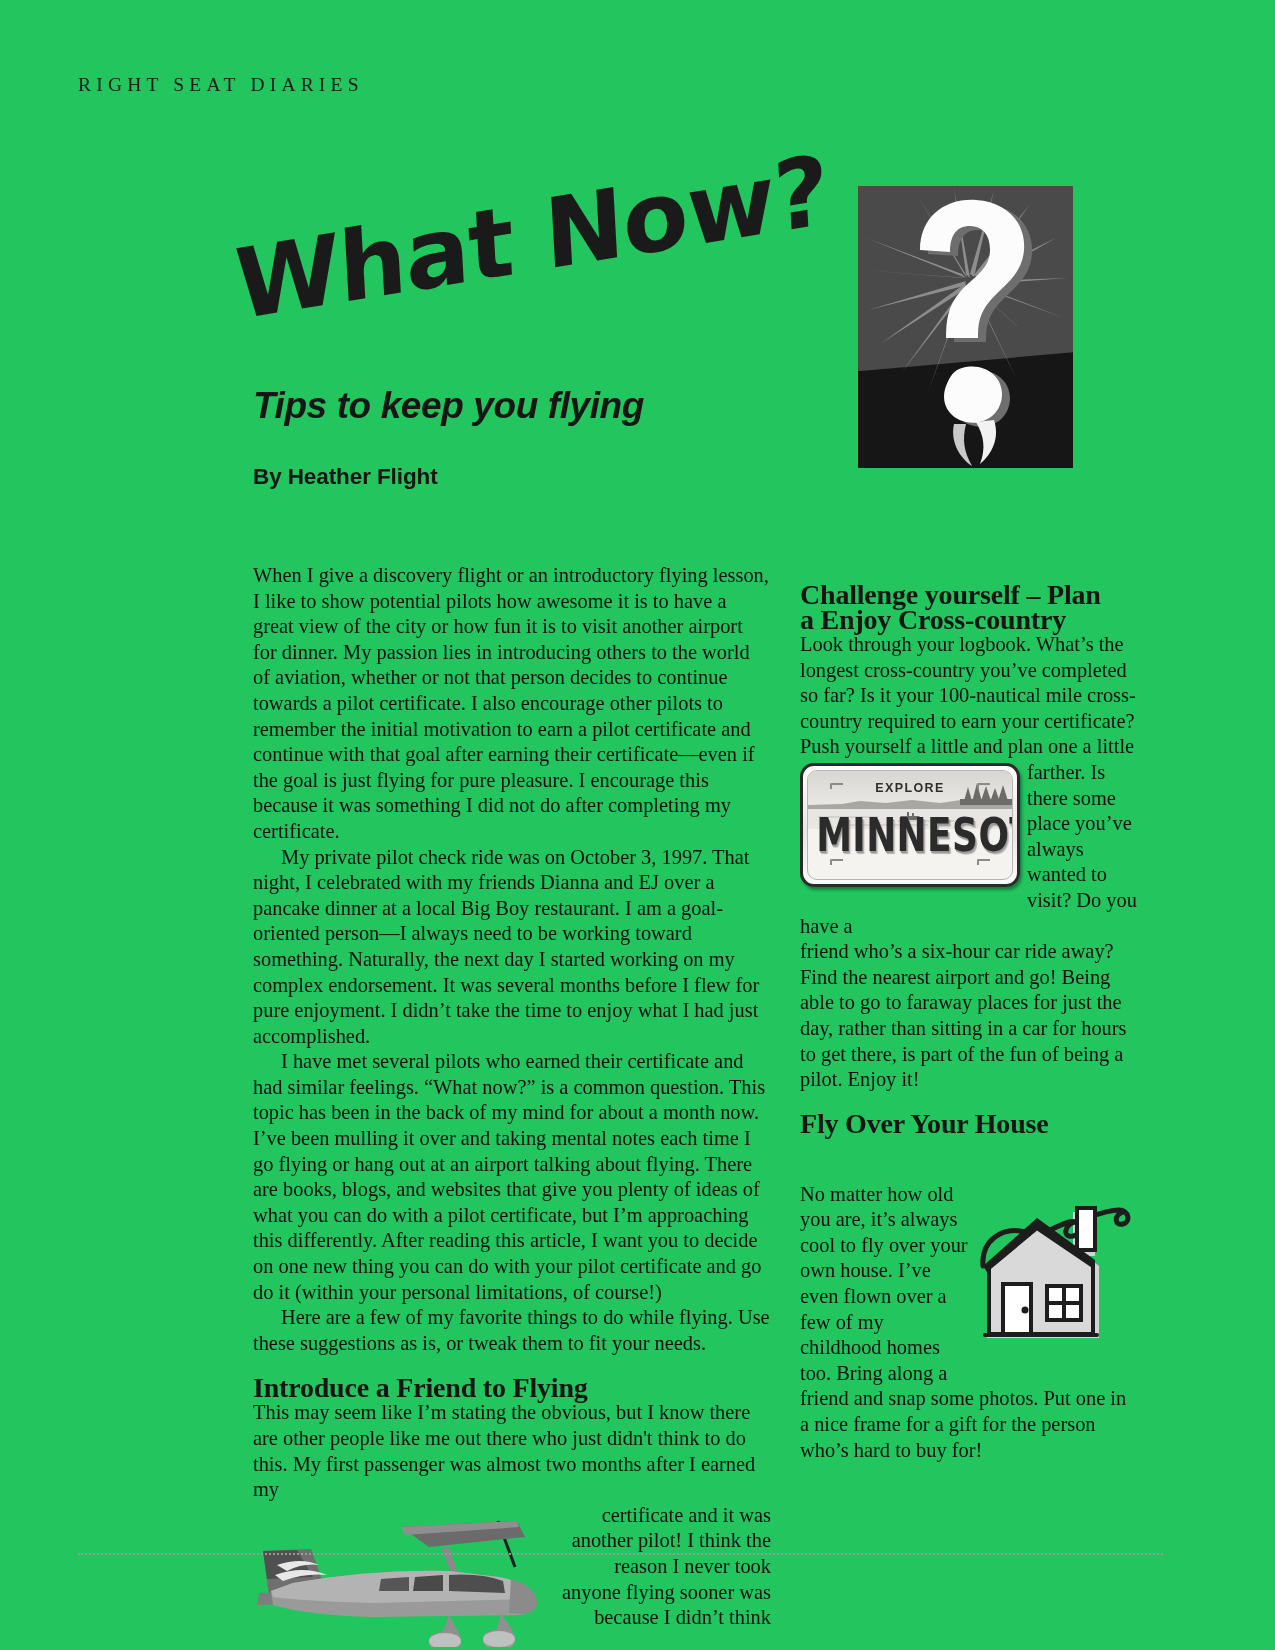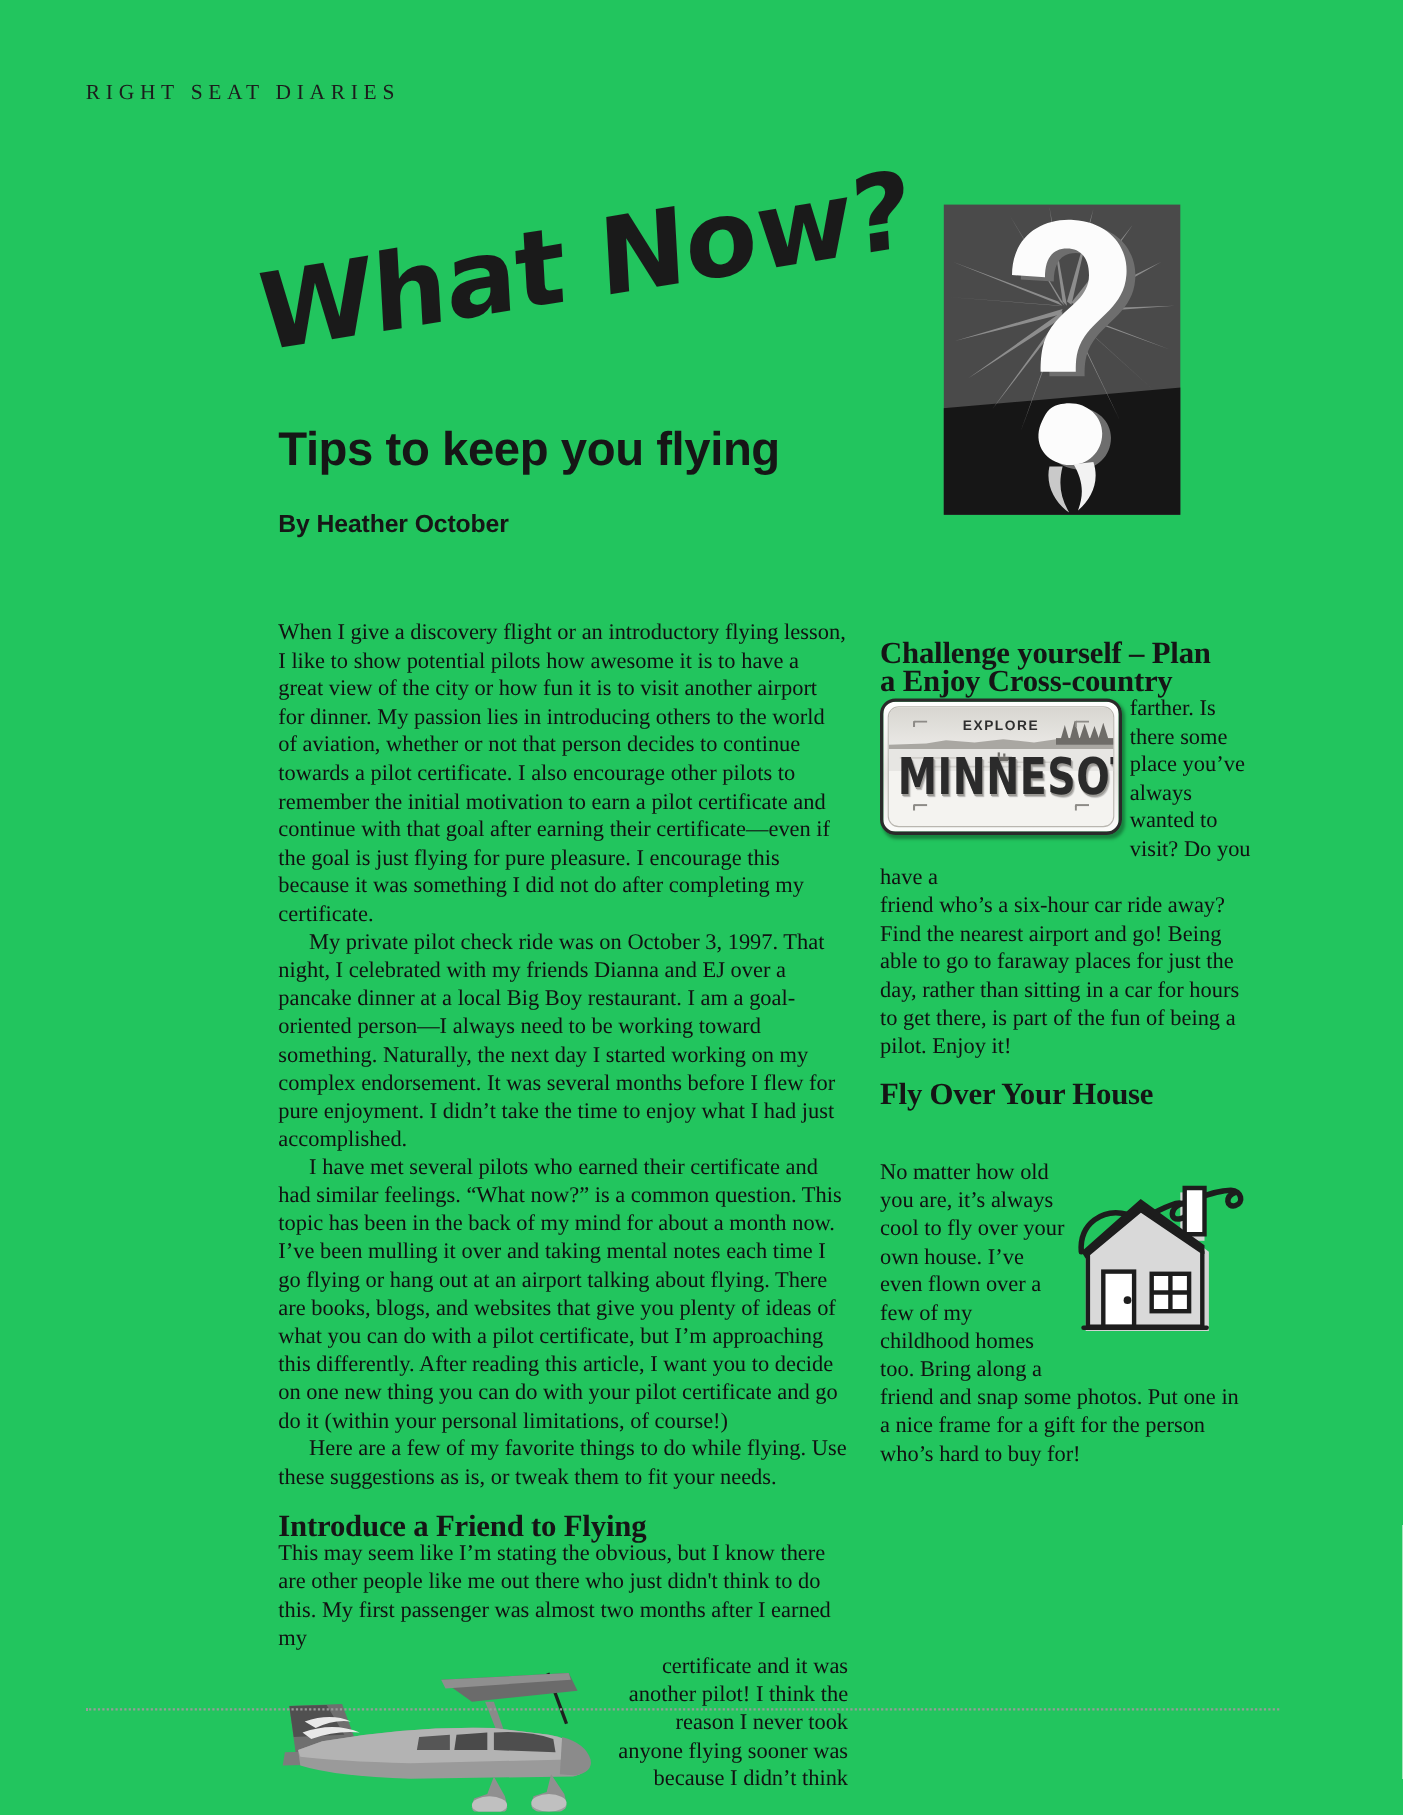--- a/index.html
+++ b/index.html
@@ -78,10 +78,11 @@
     top: 385px;
     font-family: "Liberation Sans", "DejaVu Sans", sans-serif;
     font-weight: bold;
-    font-size: 43px;
+    font-size: 37px;
     color: #161616;
     letter-spacing: -0.4px;
     white-space: nowrap;
+    font-style: italic;
   }
   .byline {
     position: absolute;

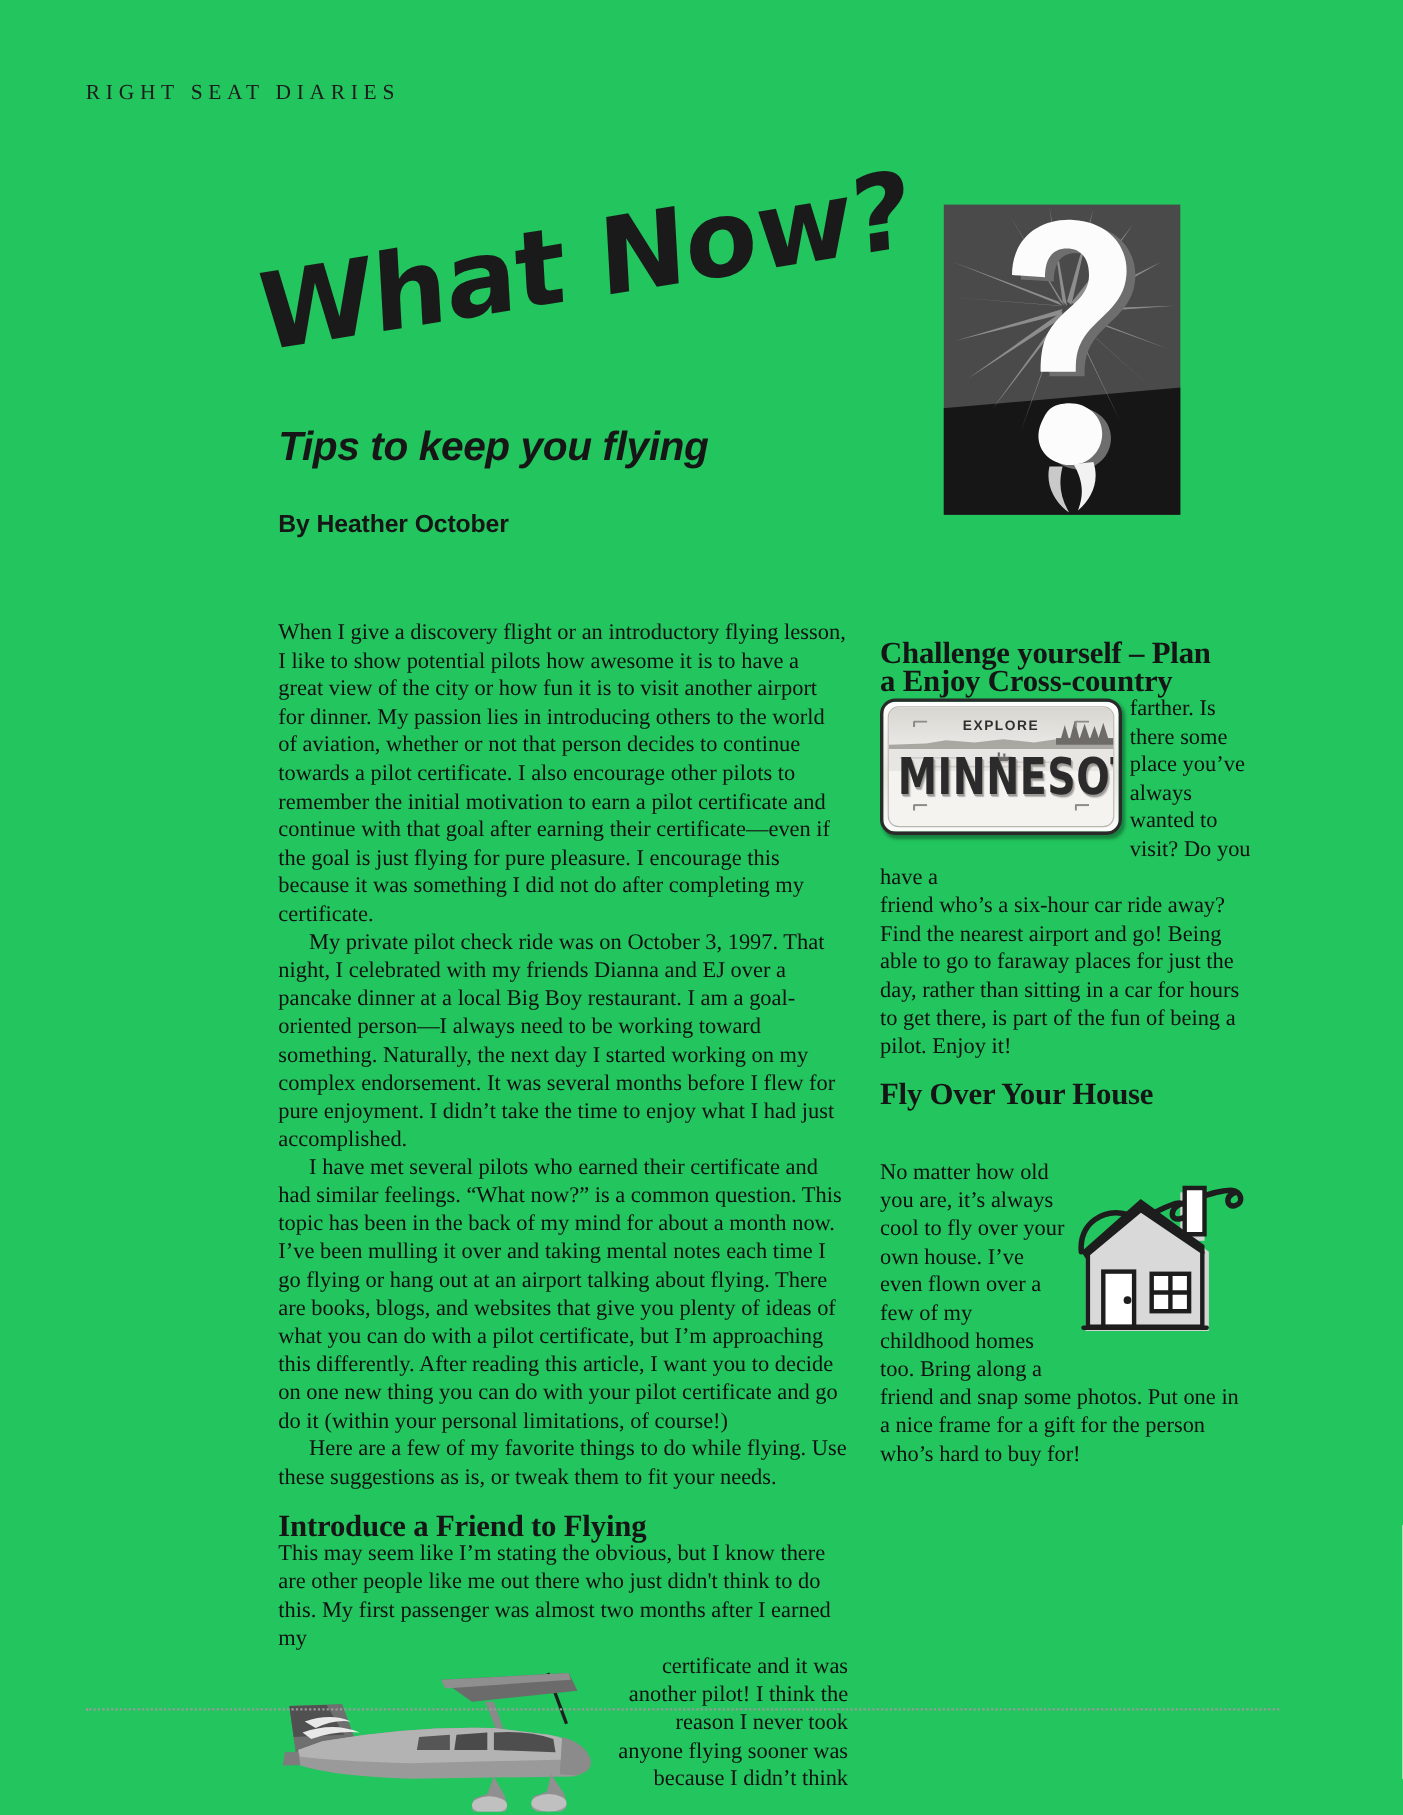--- a/index.html
+++ b/index.html
@@ -279,7 +279,7 @@
     <div class="main-title">What Now?</div>
   </div>
   <div class="subtitle">Tips to keep you flying</div>
-  <div class="byline">By Heather October</div>
+  <div class="byline">By Heather Flight</div>
 
   <div class="col col-left">
     <p>When I give a discovery flight or an introductory flying lesson, I like to show potential pilots how awesome it is to have a great view of the city or how fun it is to visit another airport for dinner. My passion lies in introducing others to the world of aviation, whether or not that person decides to continue towards a pilot certificate. I also encourage other pilots to remember the initial motivation to earn a pilot certificate and continue with that goal after earning their certificate—even if the goal is just flying for pure pleasure. I encourage this because it was something I did not do after completing my certificate.</p>

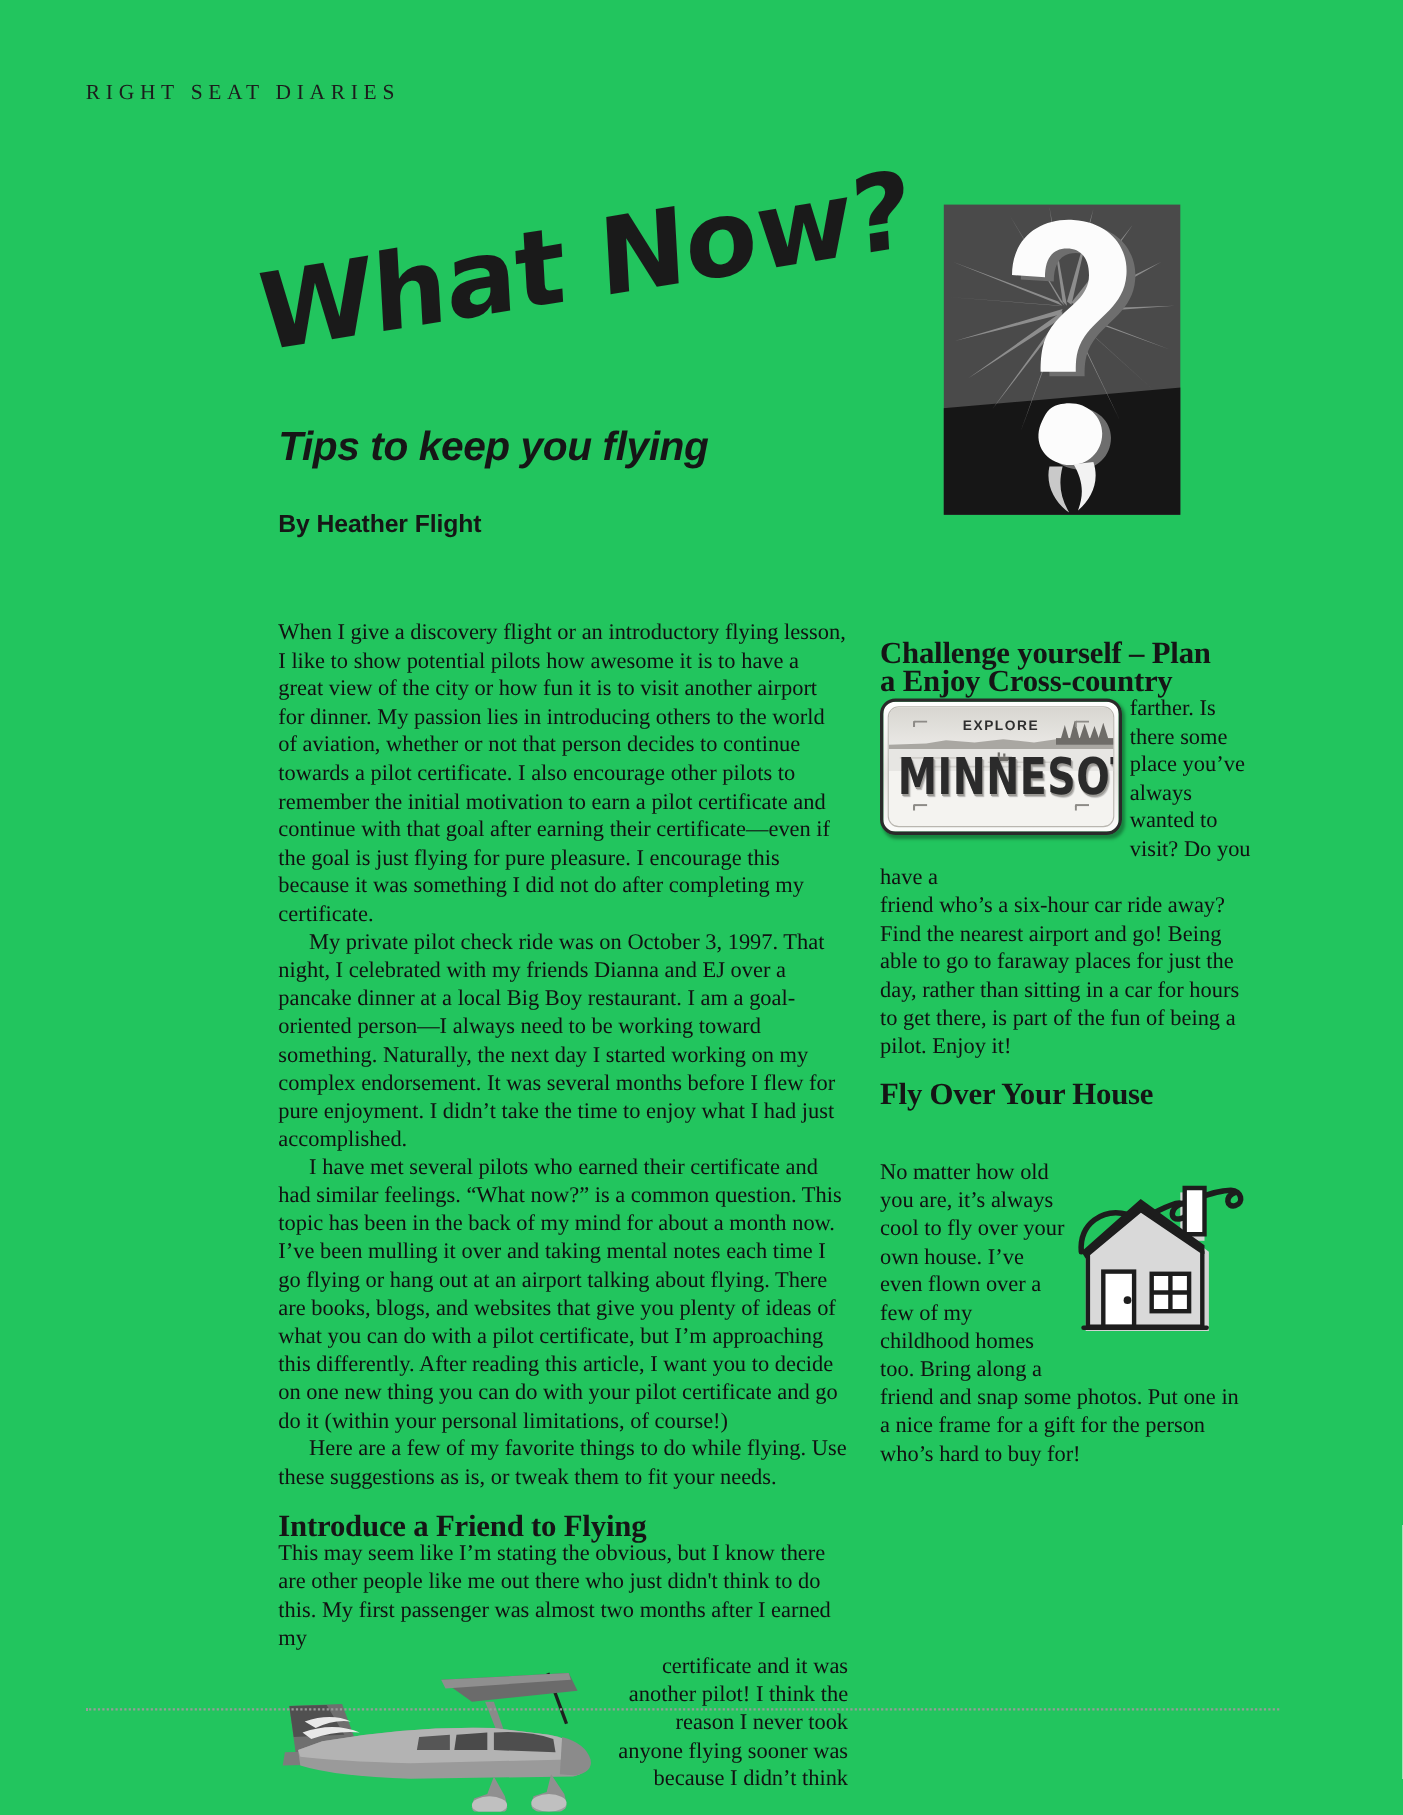--- a/index.html
+++ b/index.html
@@ -336,6 +336,7 @@
 
     <h3 class="sec-head">Challenge yourself – Plan</h3>
     <h3 class="sec-head" style="margin-top:0;">a Enjoy Cross-country</h3>
+    <p>Look through your logbook. What’s the longest cross-country you’ve completed so far? Is it your 100-nautical mile cross-country required to earn your certificate? Push yourself a little and plan one a little</p>
 
     <div style="overflow:hidden;">
       <div class="plate-float">

